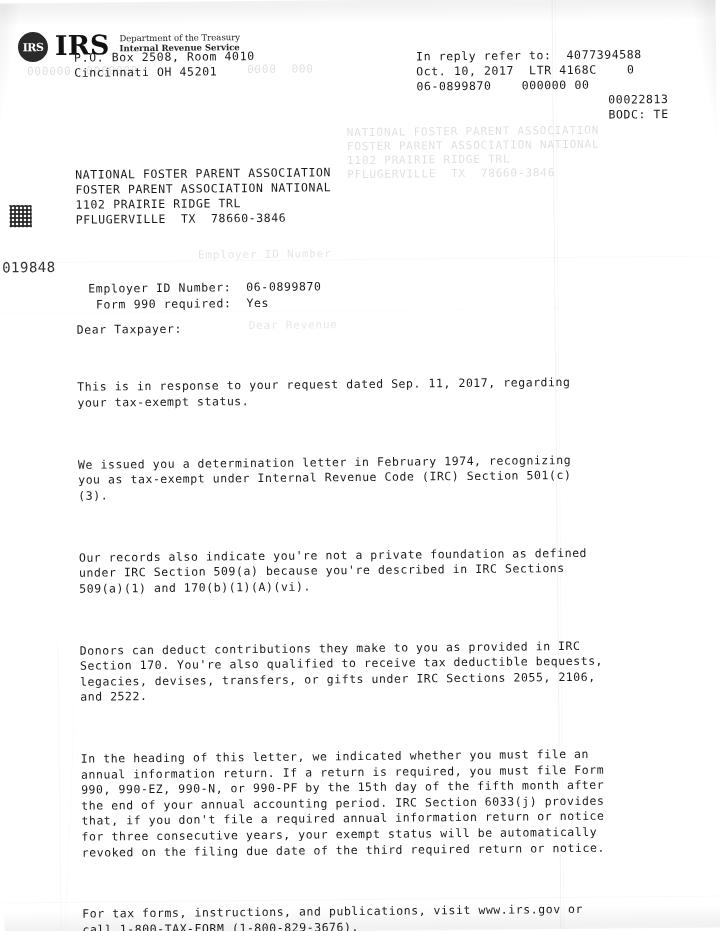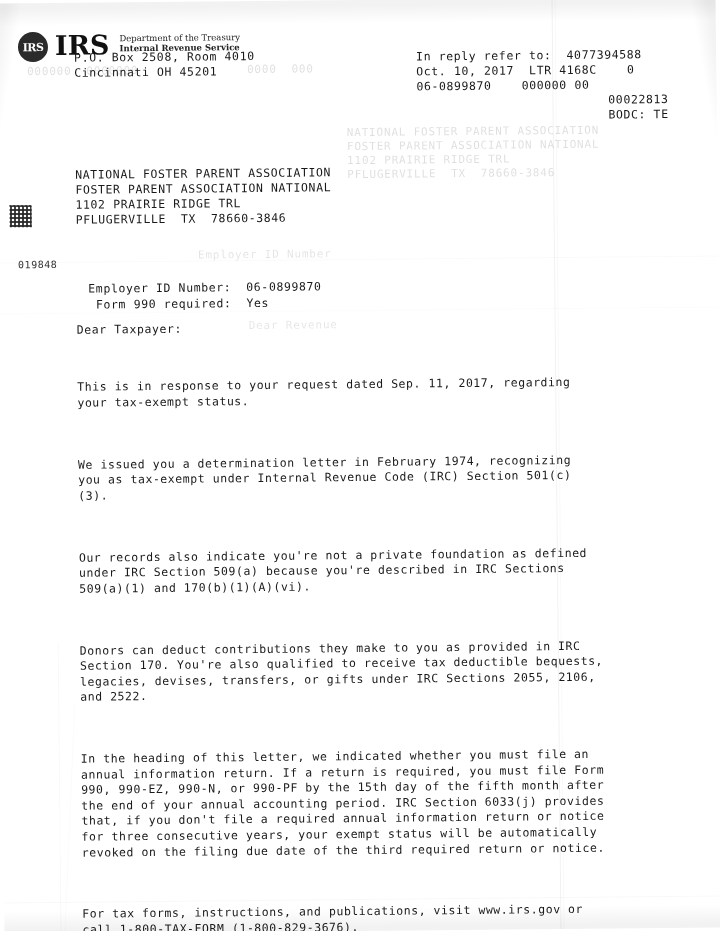--- a/index.html
+++ b/index.html
@@ -163,9 +163,9 @@
   }
   .mail-id {
     position: absolute;
-    left: 20px;
+    left: 4px;
     top: 256px;
-    font-size: 10px;
+    font-size: 14px;
     letter-spacing: 0.5px;
     color: #333;
   }

